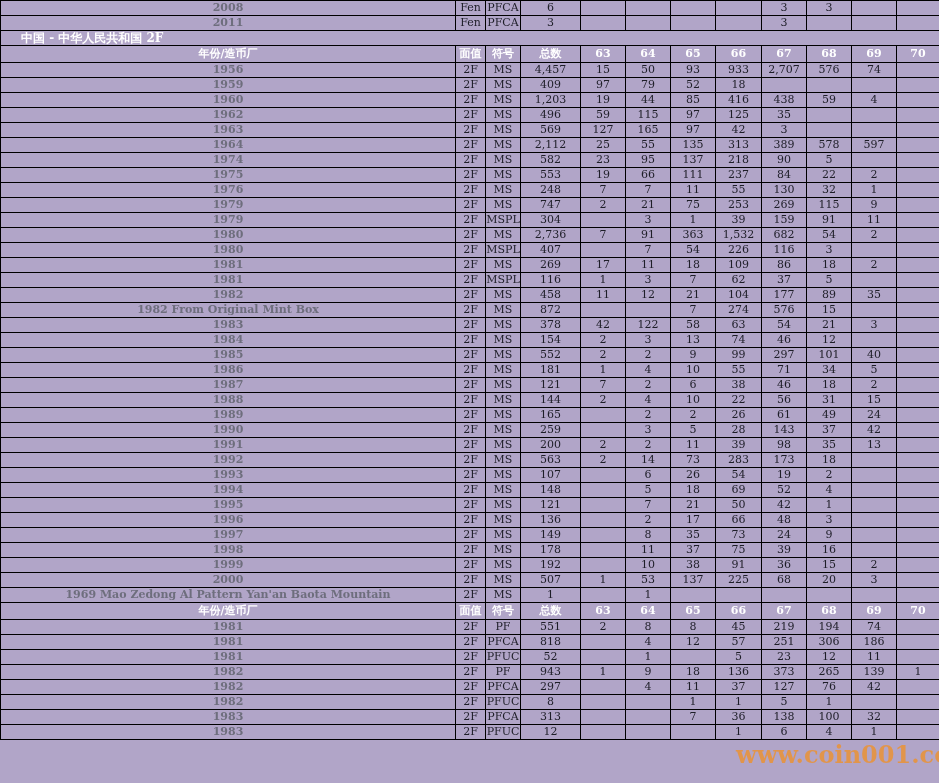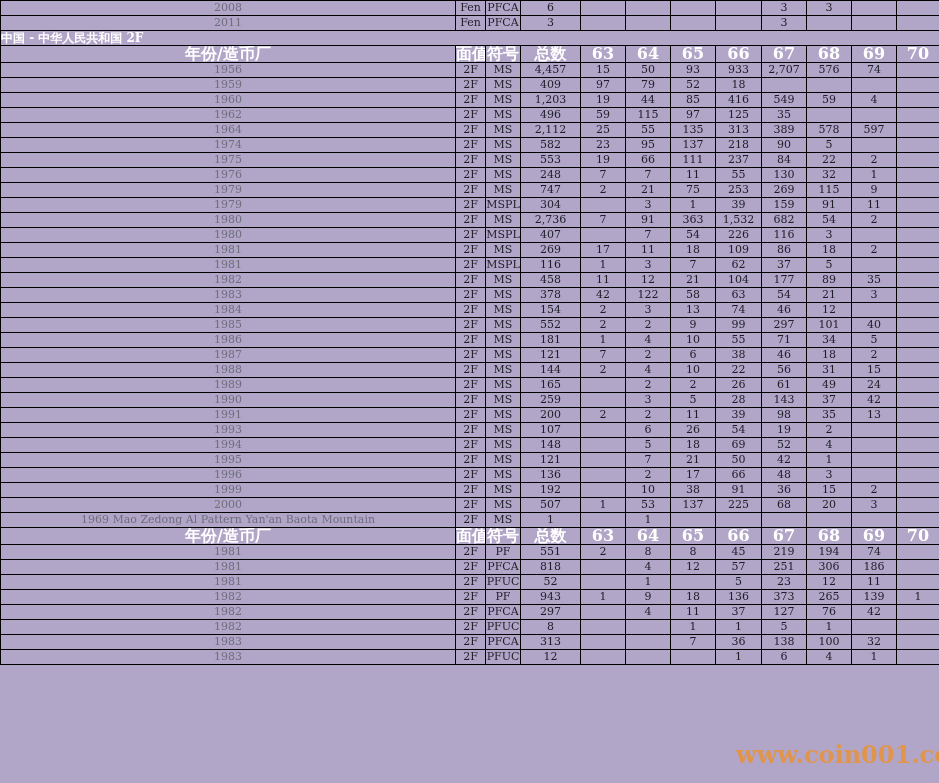--- a/index.html
+++ b/index.html
@@ -28,7 +28,7 @@
     overflow: hidden;
   }
   tr.data td { color: #1e1e28; font-weight: normal; }
-  tr.data td.year { color: #6e6e7d; font-weight: normal; }
+  tr.data td.year { color: #6e6e7d; font-weight: bold; }
   tr.header th {
     color: #ffffff;
     font-weight: bold;

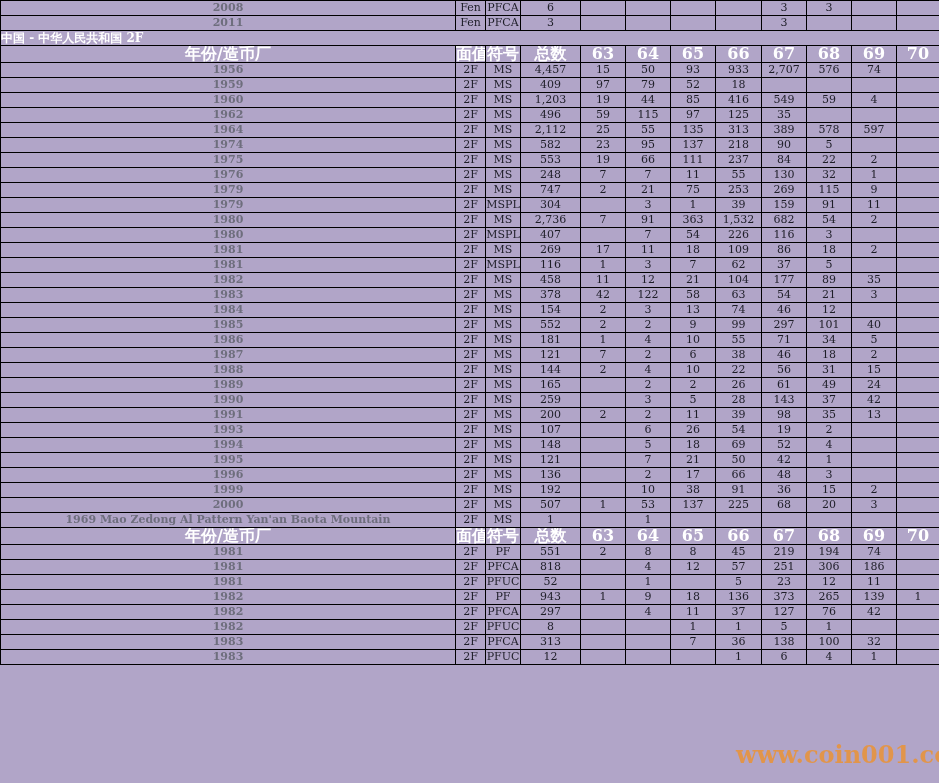--- a/index.html
+++ b/index.html
@@ -40,7 +40,7 @@
     color: #ffffff;
     font-weight: bold;
     text-align: left;
-    padding-left: 0;
+    padding-left: 20px;
     font-size: 12px;
   }
   .watermark {

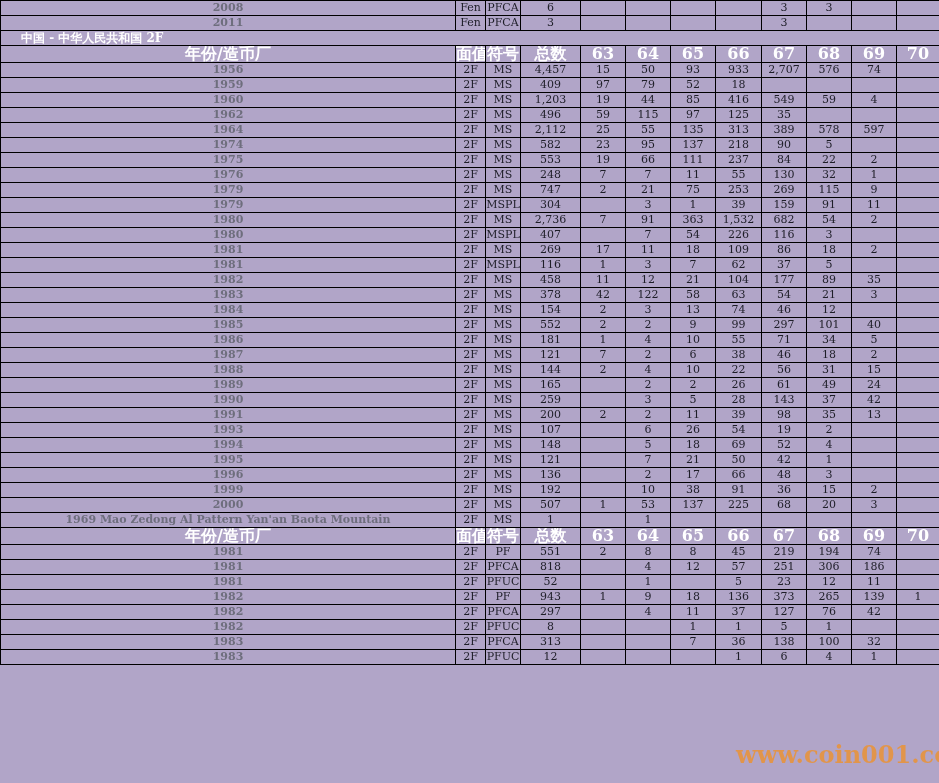--- a/index.html
+++ b/index.html
@@ -32,7 +32,7 @@
   tr.header th {
     color: #ffffff;
     font-weight: bold;
-    font-size: 16px;
+    font-size: 11px;
     height: 16px;
     line-height: 16px;
   }

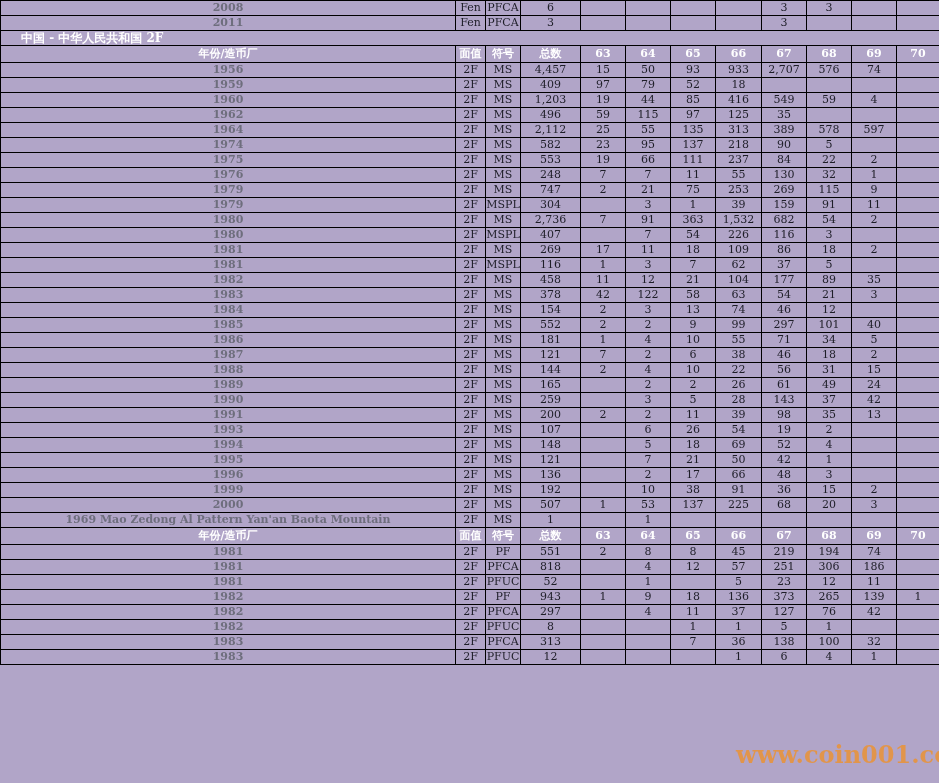--- a/index.html
+++ b/index.html
@@ -157,7 +157,7 @@
         <td>44</td>
         <td>85</td>
         <td>416</td>
-        <td>549</td>
+        <td>438</td>
         <td>59</td>
         <td>4</td>
         <td></td>

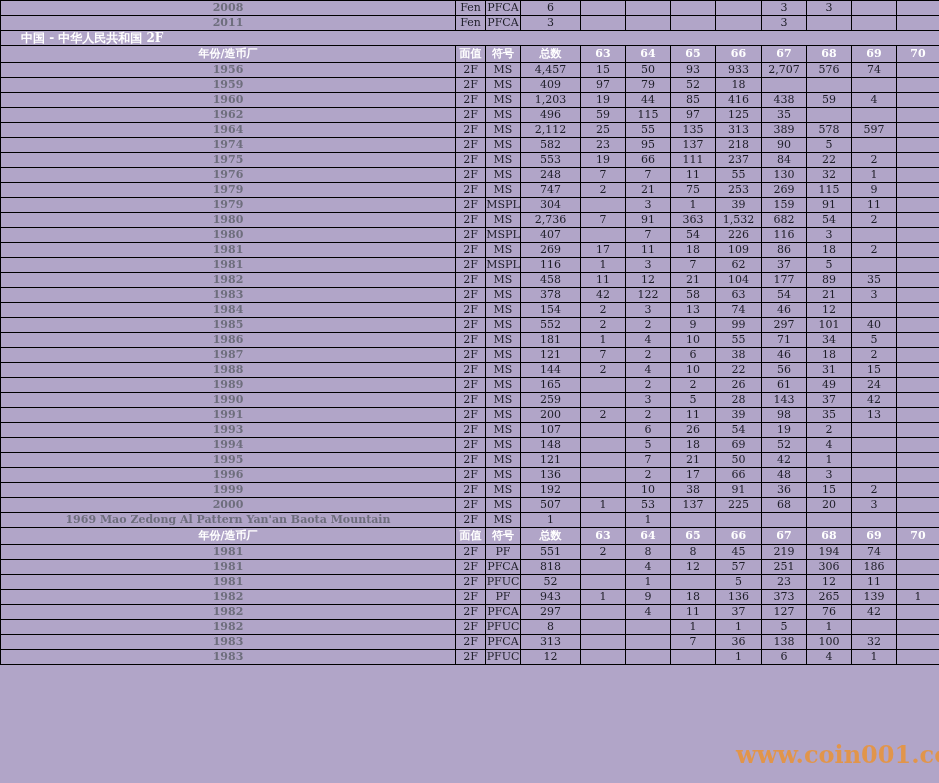--- a/index.html
+++ b/index.html
@@ -177,6 +177,20 @@
         <td></td>
       </tr>
       <tr class="data">
+        <td class="year">1963</td>
+        <td>2F</td>
+        <td>MS</td>
+        <td>569</td>
+        <td>127</td>
+        <td>165</td>
+        <td>97</td>
+        <td>42</td>
+        <td>3</td>
+        <td></td>
+        <td></td>
+        <td></td>
+      </tr>
+      <tr class="data">
         <td class="year">1964</td>
         <td>2F</td>
         <td>MS</td>

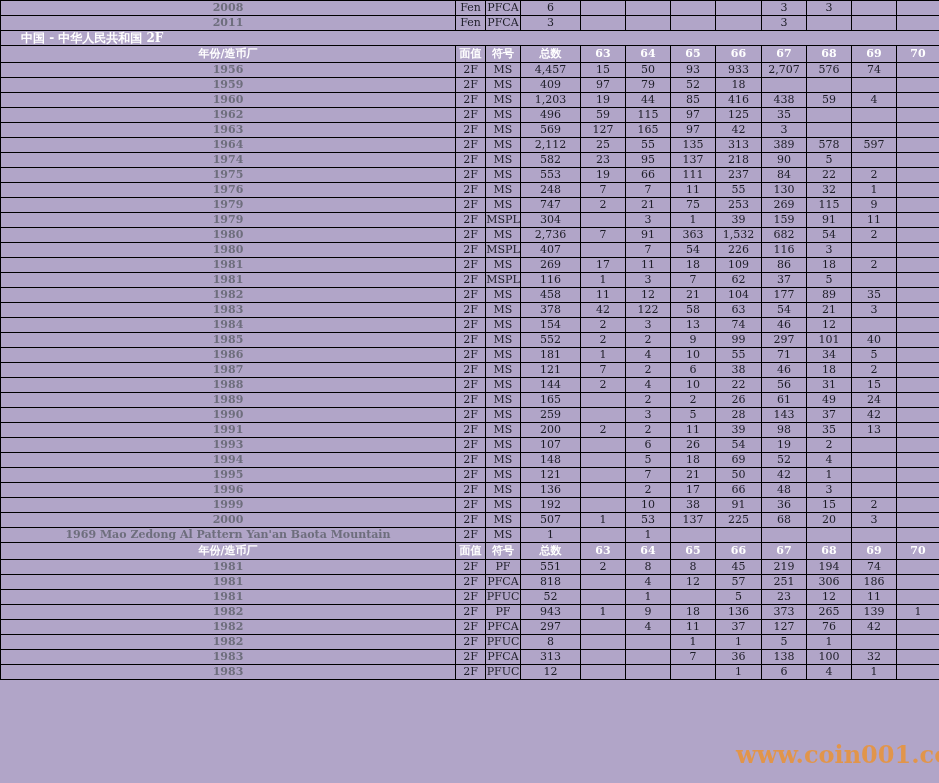--- a/index.html
+++ b/index.html
@@ -345,6 +345,20 @@
         <td></td>
       </tr>
       <tr class="data">
+        <td class="year">1982 From Original Mint Box</td>
+        <td>2F</td>
+        <td>MS</td>
+        <td>872</td>
+        <td></td>
+        <td></td>
+        <td>7</td>
+        <td>274</td>
+        <td>576</td>
+        <td>15</td>
+        <td></td>
+        <td></td>
+      </tr>
+      <tr class="data">
         <td class="year">1983</td>
         <td>2F</td>
         <td>MS</td>

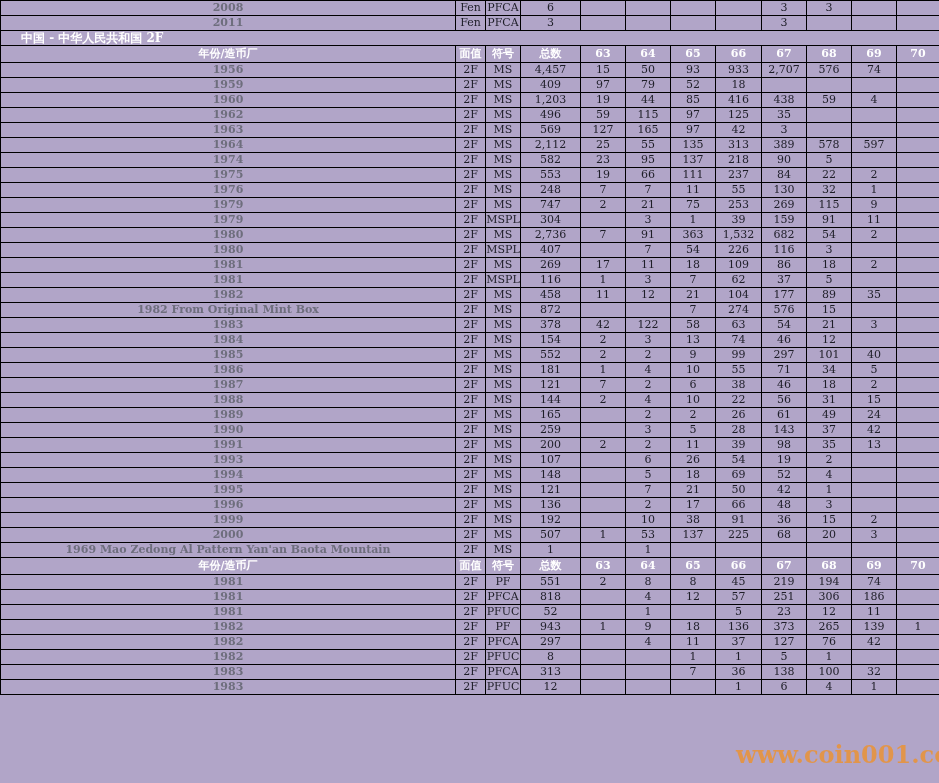--- a/index.html
+++ b/index.html
@@ -485,6 +485,20 @@
         <td></td>
       </tr>
       <tr class="data">
+        <td class="year">1992</td>
+        <td>2F</td>
+        <td>MS</td>
+        <td>563</td>
+        <td>2</td>
+        <td>14</td>
+        <td>73</td>
+        <td>283</td>
+        <td>173</td>
+        <td>18</td>
+        <td></td>
+        <td></td>
+      </tr>
+      <tr class="data">
         <td class="year">1993</td>
         <td>2F</td>
         <td>MS</td>

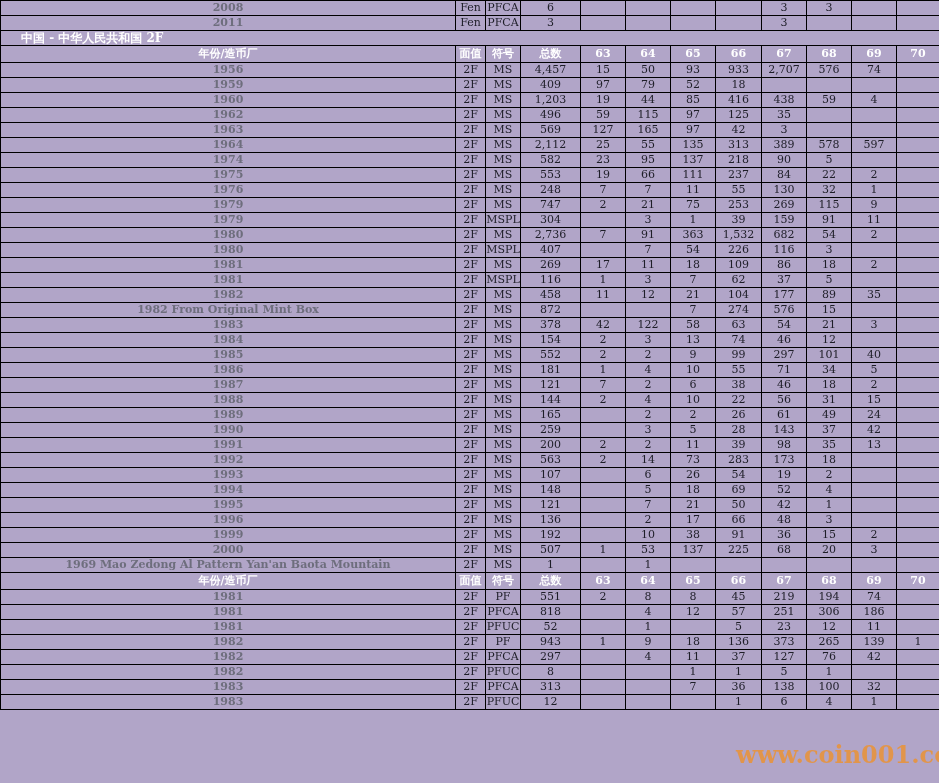--- a/index.html
+++ b/index.html
@@ -555,6 +555,20 @@
         <td></td>
       </tr>
       <tr class="data">
+        <td class="year">1997</td>
+        <td>2F</td>
+        <td>MS</td>
+        <td>149</td>
+        <td></td>
+        <td>8</td>
+        <td>35</td>
+        <td>73</td>
+        <td>24</td>
+        <td>9</td>
+        <td></td>
+        <td></td>
+      </tr>
+      <tr class="data">
         <td class="year">1999</td>
         <td>2F</td>
         <td>MS</td>

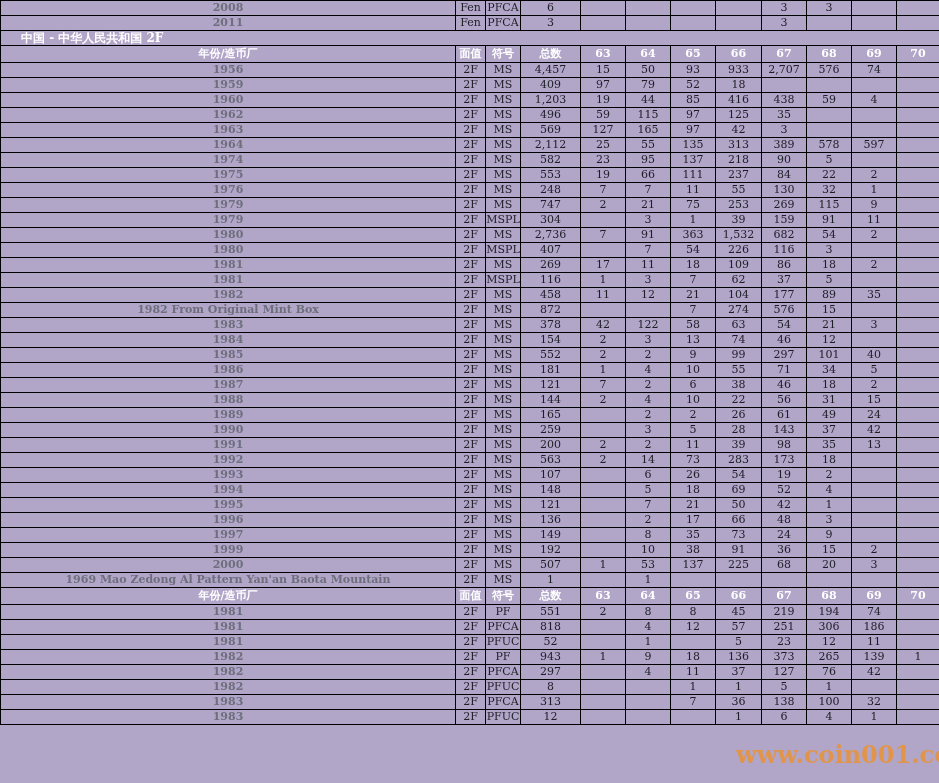--- a/index.html
+++ b/index.html
@@ -569,6 +569,20 @@
         <td></td>
       </tr>
       <tr class="data">
+        <td class="year">1998</td>
+        <td>2F</td>
+        <td>MS</td>
+        <td>178</td>
+        <td></td>
+        <td>11</td>
+        <td>37</td>
+        <td>75</td>
+        <td>39</td>
+        <td>16</td>
+        <td></td>
+        <td></td>
+      </tr>
+      <tr class="data">
         <td class="year">1999</td>
         <td>2F</td>
         <td>MS</td>

